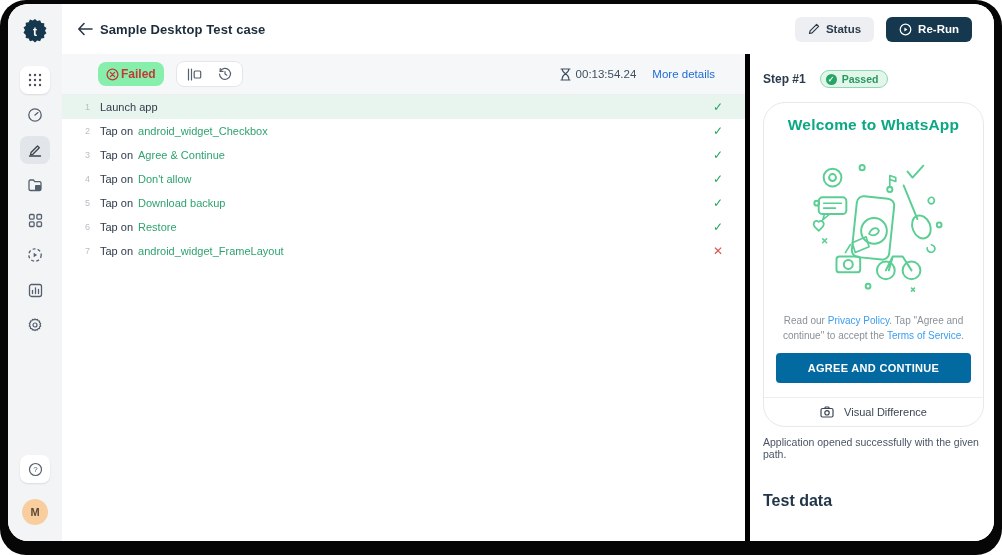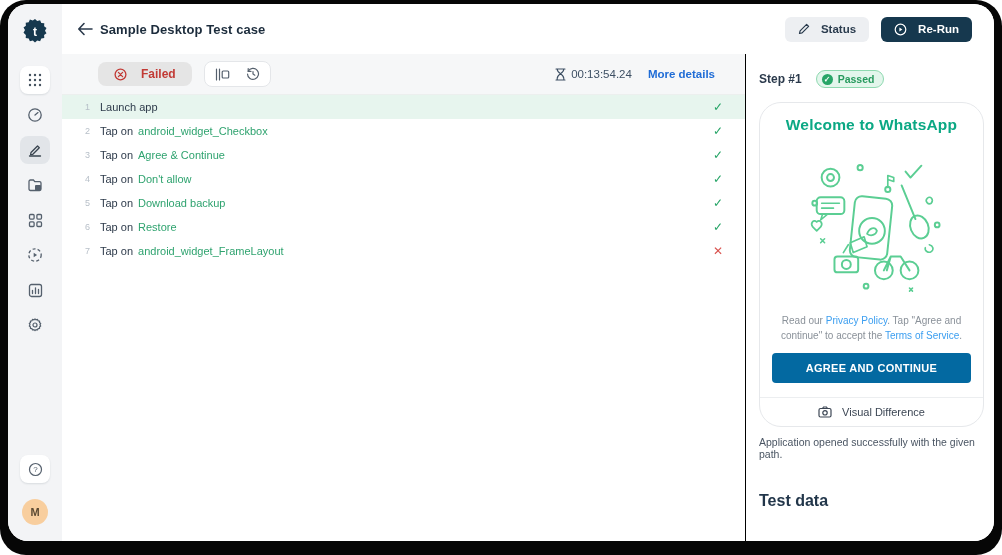--- a/index.html
+++ b/index.html
@@ -24,7 +24,7 @@
   .back { width:22px; height:22px; display:flex; align-items:center; justify-content:center; cursor:pointer; margin-right:4px; }
   .title { font-size:13px; font-weight:bold; color:#1c2c3c; letter-spacing:.1px; }
   .topbar-right { margin-left:auto; display:flex; gap:12px; }
-  .btn { display:flex; align-items:center; gap:11px; font-size:11.5px; border-radius:6px; padding:6px 13px; cursor:pointer; border:none; font-family:inherit; }
+  .btn { display:flex; align-items:center; gap:6px; font-size:11.5px; border-radius:6px; padding:6px 13px; cursor:pointer; border:none; font-family:inherit; }
   .btn.ghost { background:#edeff2; color:#2b3c4e; font-weight:bold; }
   .btn.dark { background:#16384e; color:#ffffff; font-weight:bold; }
 

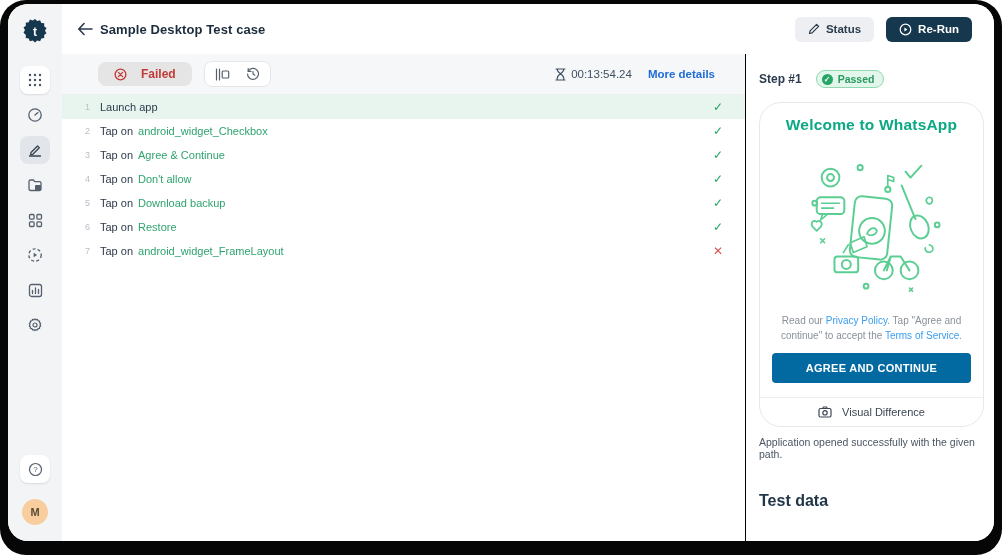--- a/index.html
+++ b/index.html
@@ -33,7 +33,7 @@
   
   .main { flex:1; display:flex; flex-direction:column; background:#f6f7f8; min-width:0; }
   .toolbar { height:40px; display:flex; align-items:center; padding:0 30px 0 36px; flex-shrink:0; }
-  .failed-badge { display:flex; align-items:center; gap:14px; background:#e5e5e5; color:#c23a35; font-weight:bold; font-size:12px; border-radius:8px; padding:5px 16px; cursor:pointer; }
+  .failed-badge { display:flex; align-items:center; gap:2px; background:#86efac; color:#c23a35; font-weight:bold; font-size:12px; border-radius:8px; padding:5px 8px; cursor:pointer; }
   .icon-group { margin-left:12px; background:#fff; border:1px solid #e4e6e9; border-radius:8px; display:flex; align-items:center; padding:5px 10px; gap:16px; }
   .icon-group span { display:flex; cursor:pointer; }
   .toolbar-right { margin-left:auto; display:flex; align-items:center; gap:16px; }

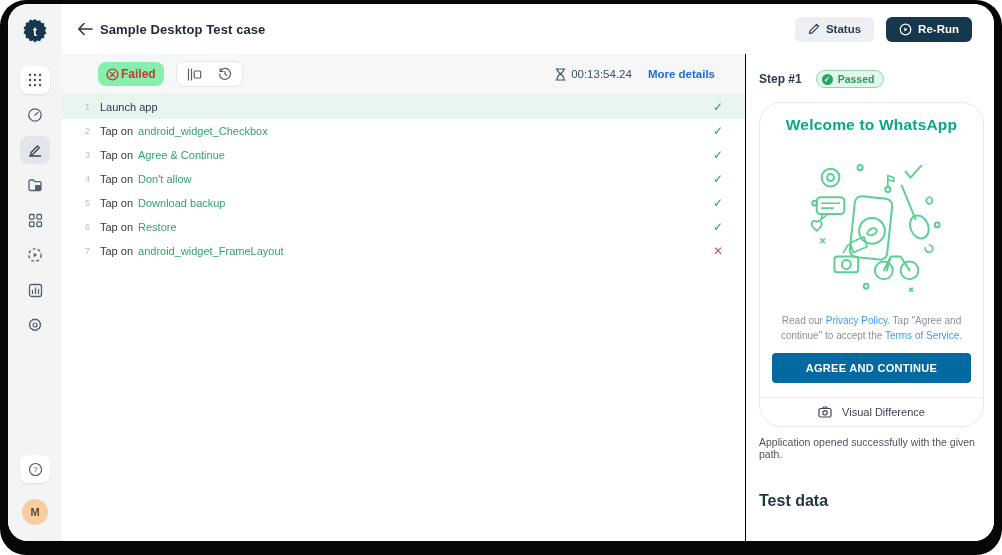--- a/index.html
+++ b/index.html
@@ -38,7 +38,7 @@
   .icon-group span { display:flex; cursor:pointer; }
   .toolbar-right { margin-left:auto; display:flex; align-items:center; gap:16px; }
   .timer { display:flex; align-items:center; gap:5px; font-size:11.5px; color:#3d4f63; }
-  .more-details { font-size:11.5px; font-weight:bold; color:#1f6cd6; cursor:pointer; }
+  .more-details { font-size:11.5px; font-weight:normal; color:#1f6cd6; cursor:pointer; }
 
   .list { flex:1; background:#ffffff; border-top:1px solid #ecefee; overflow:hidden; }
   .step-row { height:24px; display:flex; align-items:center; padding:0 22px 0 0; cursor:pointer; }

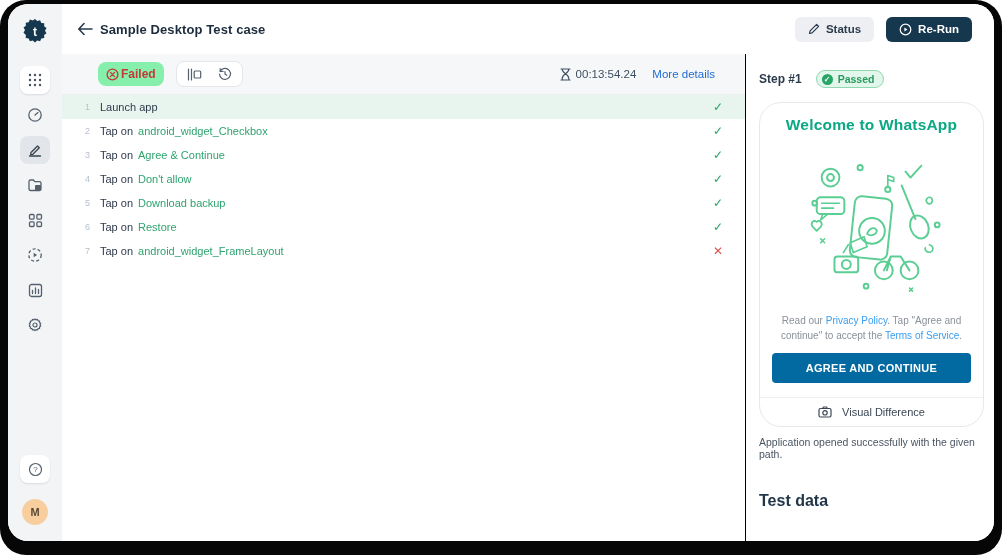--- a/index.html
+++ b/index.html
@@ -51,7 +51,7 @@
   .step-status.failed { color:#d9534f; }
 
   
-  .right { width:249px; background:#ffffff; border-left:1px solid #000000; flex-shrink:0; padding:16px 10px 0 13px; overflow:hidden; }
+  .right { width:249px; background:#ffffff; border-left:5px solid #000000; flex-shrink:0; padding:16px 10px 0 13px; overflow:hidden; }
   .step-head { display:flex; align-items:center; gap:14px; }
   .step-head-title { font-size:12px; font-weight:bold; color:#2b3a4c; }
   .passed-badge { display:flex; align-items:center; gap:5px; background:#e3f6ec; border:1px solid #8ed9b0; color:#279a5e; font-size:10.5px; font-weight:bold; border-radius:10px; padding:2px 9px 2px 5px; }

